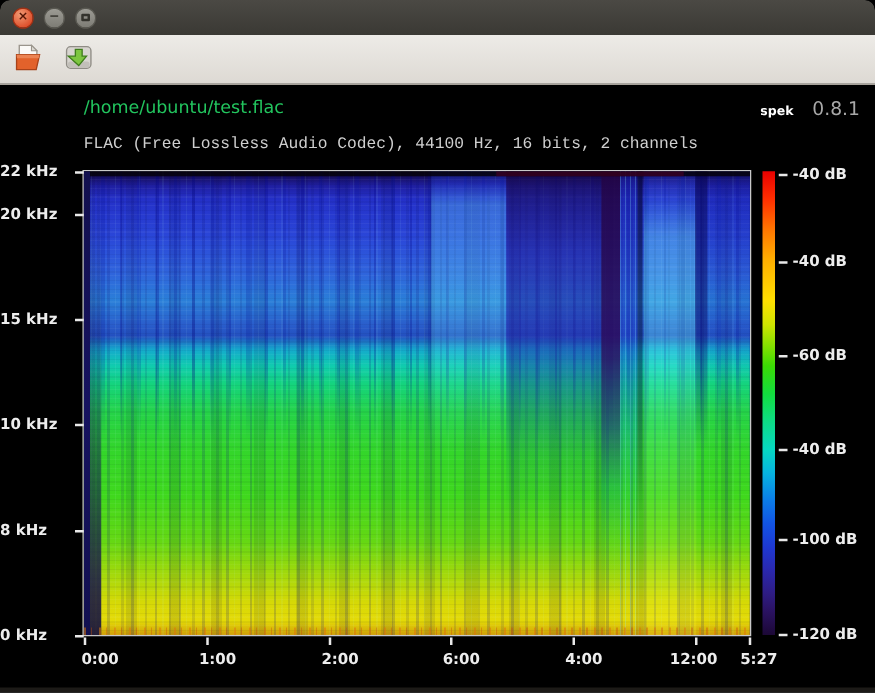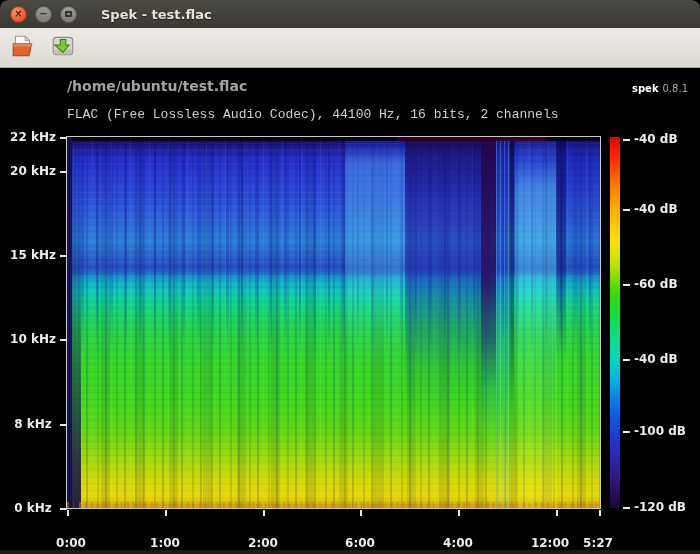--- a/index.html
+++ b/index.html
@@ -134,7 +134,6 @@
     <div class="wbtn wbtn-gray">
       <span class="max-box"></span>
     </div>
-    <div class="title">Spek - test.flac</div>
   </div>
 
   <div class="toolbar">

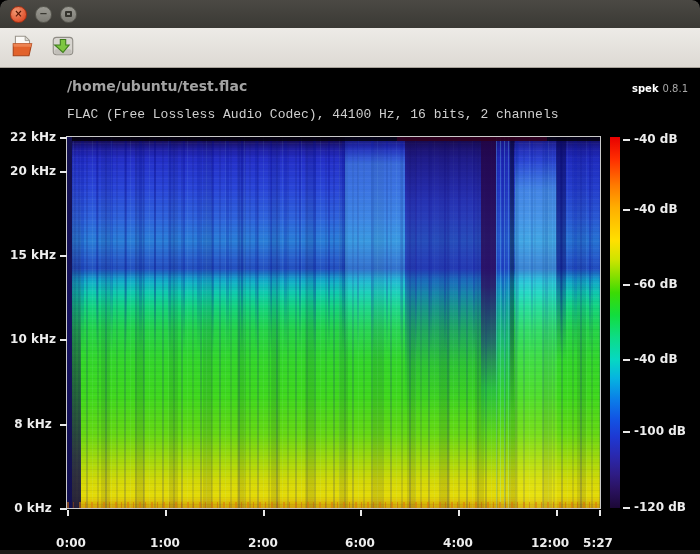--- a/index.html
+++ b/index.html
@@ -31,8 +31,8 @@
 
   
   .main { position:absolute; top:68px; left:0; right:0; bottom:0; background:#000; }
-  .file-path { position:absolute; left:67px; top:10px; color:#a3a3a3;
-               font-size:14px; font-weight:bold; }
+  .file-path { position:absolute; left:67px; top:10px; color:#22c55e;
+               font-size:14px; font-weight:normal; }
   .brand { position:absolute; right:12px; top:9px; color:#fff; }
   .brand .b-name { font-size:10px; font-weight:bold; }
   .brand .b-ver  { font-size:10px; color:#a8a8a8; margin-left:4px; }

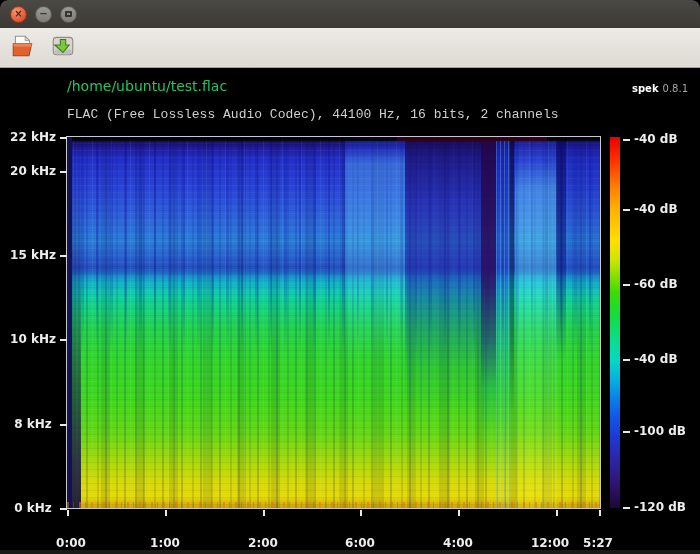--- a/index.html
+++ b/index.html
@@ -35,7 +35,7 @@
                font-size:14px; font-weight:normal; }
   .brand { position:absolute; right:12px; top:9px; color:#fff; }
   .brand .b-name { font-size:10px; font-weight:bold; }
-  .brand .b-ver  { font-size:10px; color:#a8a8a8; margin-left:4px; }
+  .brand .b-ver  { font-size:15px; color:#a8a8a8; margin-left:15px; }
   .file-info { position:absolute; left:67px; top:39px; color:#cfcfcf; font-size:13px;font-family:Liberation Mono, monospace; }
 
   

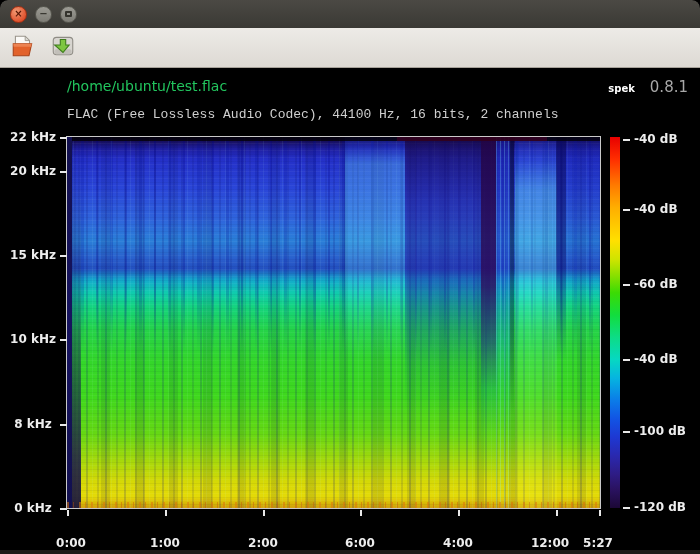--- a/index.html
+++ b/index.html
@@ -102,7 +102,7 @@
   
   .tick-label { position:absolute; color:#ededed; font-size:12px; font-weight:600;
                 line-height:16px; }
-  .ylab { left:0; width:56px; text-align:center;padding-left:10px; }
+  .ylab { left:0; width:56px; text-align:left; }
   .ytick { position:absolute; left:60px; width:7px; height:2px; background:#e8e8e8; }
   .xlab { width:48px; text-align:center; transform:translateX(-24px); top:467px; }
   .xtick { position:absolute; top:442px; width:2px; height:6px; background:#e8e8e8; }

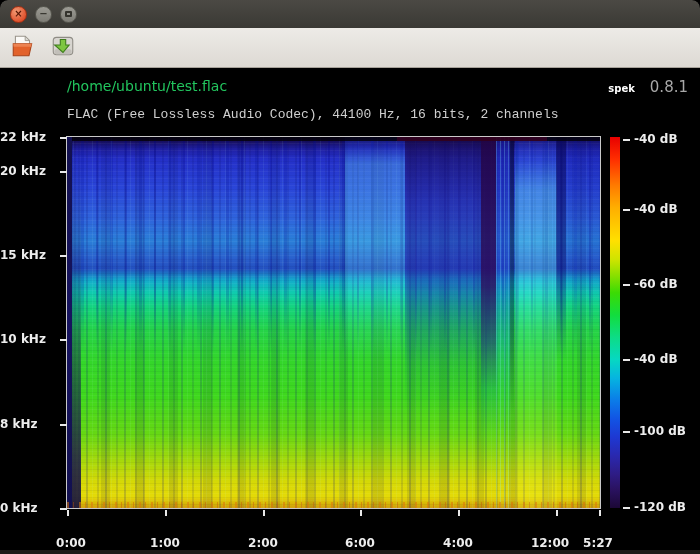--- a/index.html
+++ b/index.html
@@ -104,7 +104,7 @@
                 line-height:16px; }
   .ylab { left:0; width:56px; text-align:left; }
   .ytick { position:absolute; left:60px; width:7px; height:2px; background:#e8e8e8; }
-  .xlab { width:48px; text-align:center; transform:translateX(-24px); top:467px; }
+  .xlab { width:48px; text-align:right; transform:translateX(-24px); top:451px; }
   .xtick { position:absolute; top:442px; width:2px; height:6px; background:#e8e8e8; }
 
   

